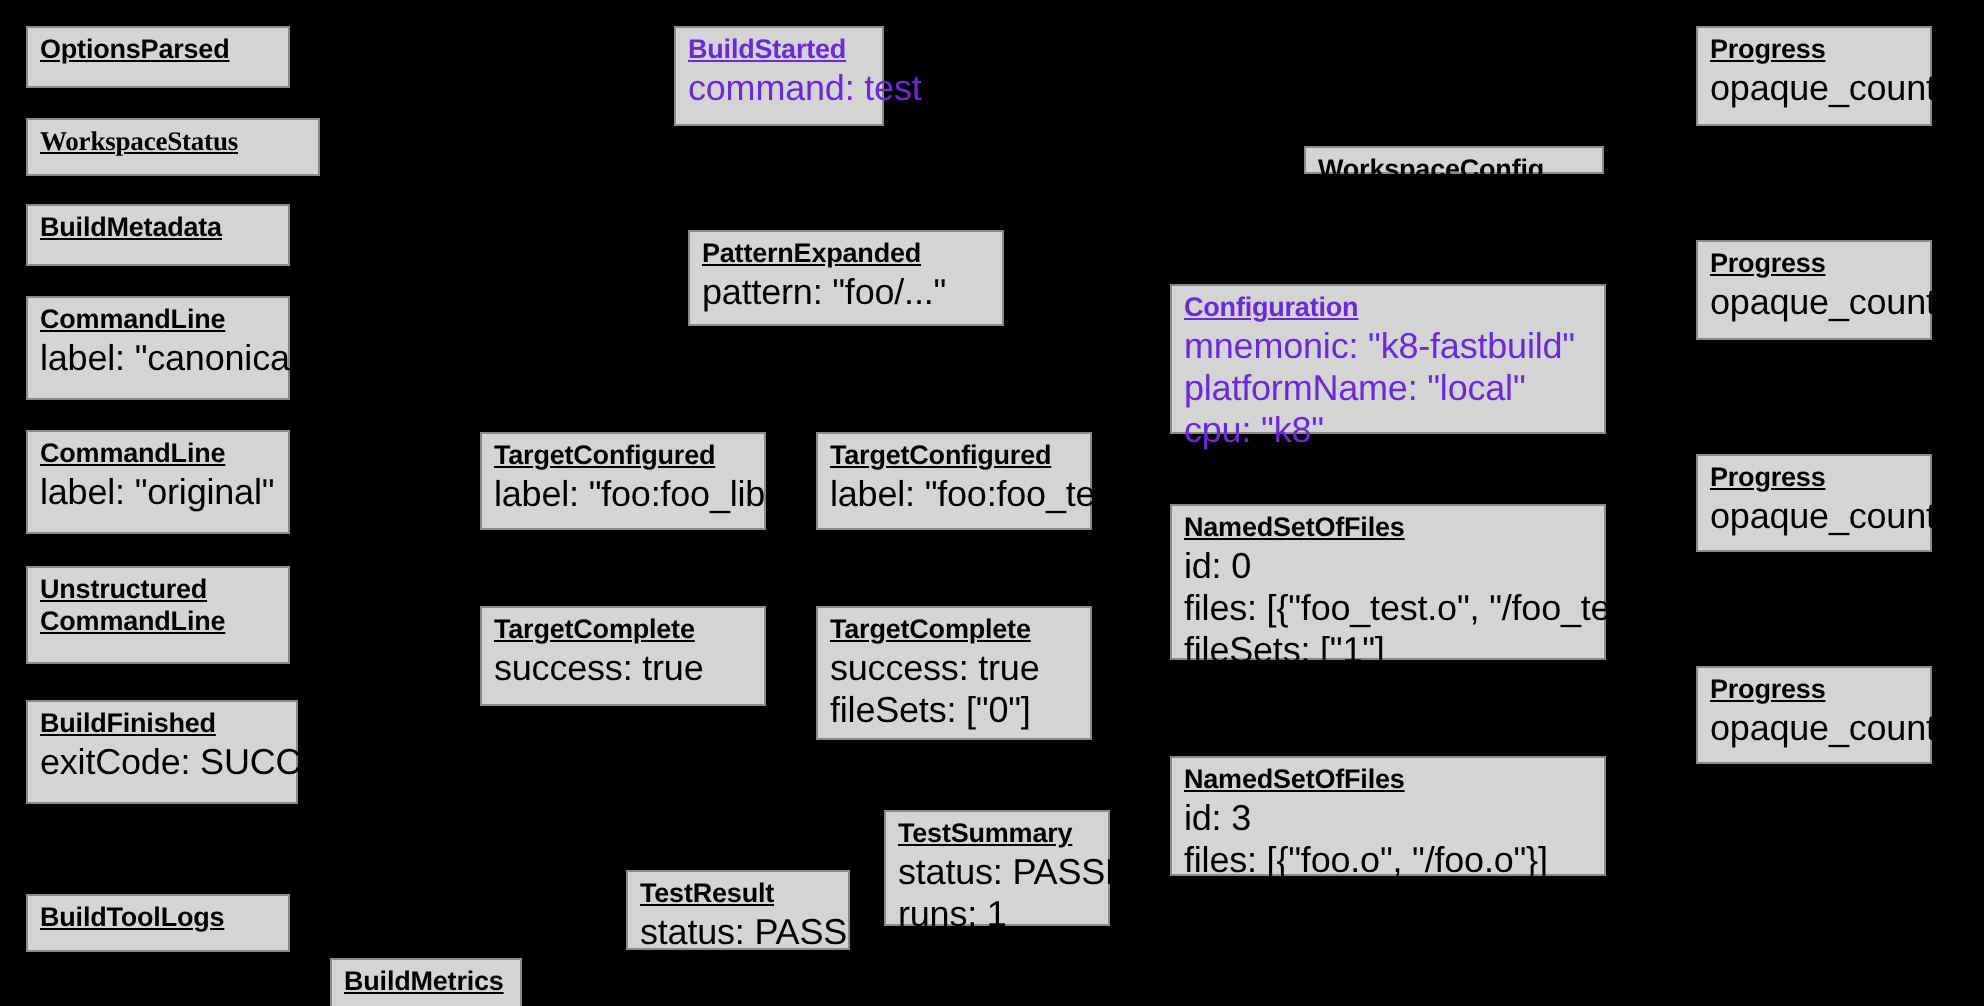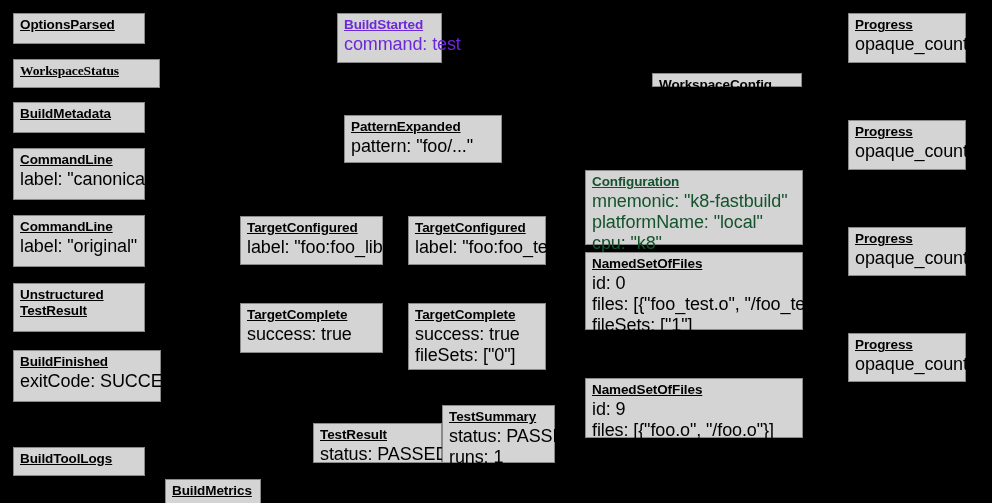--- a/index.html
+++ b/index.html
@@ -139,7 +139,7 @@
     <div class="node title-only" style="left: 652px; top: 73px; width: 150px; height: 14px; background: rgb(212, 212, 212); border-color: rgb(138, 138, 138); color: rgb(0, 0, 0);">
       <div class="node-title">WorkspaceConfig</div>
     </div>
-    <div class="node" style="left: 585px; top: 170px; width: 218px; height: 75px; background: rgb(212, 212, 212); border-color: rgb(138, 138, 138); color: #14532d;">
+    <div class="node" style="left: 585px; top: 142px; width: 218px; height: 75px; background: rgb(212, 212, 212); border-color: rgb(138, 138, 138); color: #6d28d9;">
       <div class="node-title">Configuration</div>
       <div class="node-fields">
         <div class="node-field">mnemonic: "k8-fastbuild"</div>

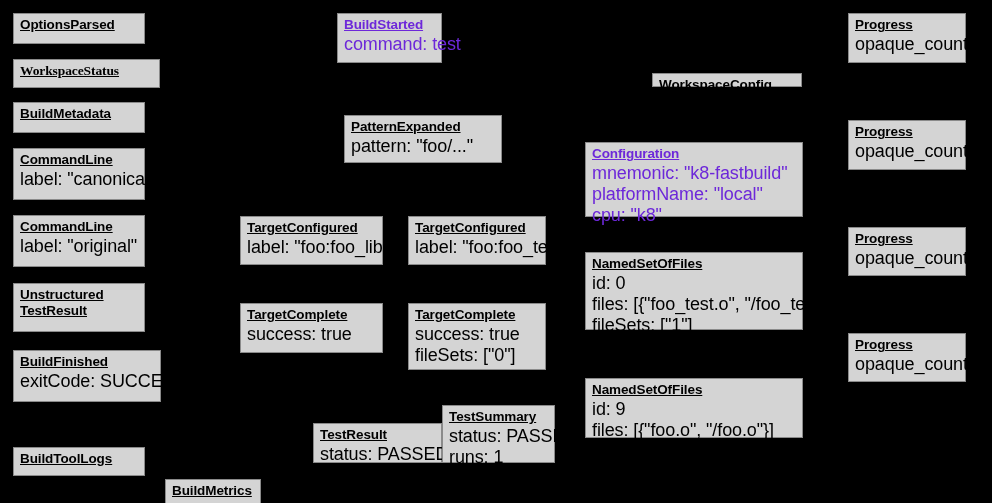--- a/index.html
+++ b/index.html
@@ -72,7 +72,7 @@
       </div>
     </div>
     <div class="node title-only" style="left: 13px; top: 283px; width: 132px; height: 49px; background: rgb(212, 212, 212); border-color: rgb(138, 138, 138); color: rgb(0, 0, 0);">
-      <div class="node-title wrap">Unstructured TestResult</div>
+      <div class="node-title wrap">Unstructured CommandLine</div>
     </div>
     <div class="node" style="left: 13px; top: 350px; width: 148px; height: 52px; background: rgb(212, 212, 212); border-color: rgb(138, 138, 138); color: rgb(0, 0, 0);">
       <div class="node-title">BuildFinished</div>

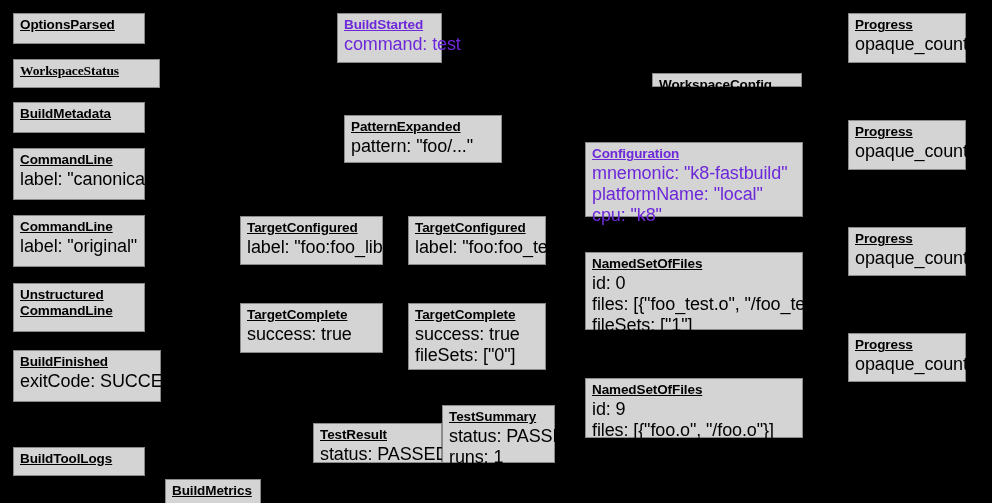--- a/index.html
+++ b/index.html
@@ -74,7 +74,7 @@
     <div class="node title-only" style="left: 13px; top: 283px; width: 132px; height: 49px; background: rgb(212, 212, 212); border-color: rgb(138, 138, 138); color: rgb(0, 0, 0);">
       <div class="node-title wrap">Unstructured CommandLine</div>
     </div>
-    <div class="node" style="left: 13px; top: 350px; width: 148px; height: 52px; background: rgb(212, 212, 212); border-color: rgb(138, 138, 138); color: rgb(0, 0, 0);">
+    <div class="node" style="left: 13px; top: 350px; width: 136px; height: 52px; background: rgb(212, 212, 212); border-color: rgb(138, 138, 138); color: rgb(0, 0, 0);">
       <div class="node-title">BuildFinished</div>
       <div class="node-fields">
         <div class="node-field">exitCode: SUCCESS</div>

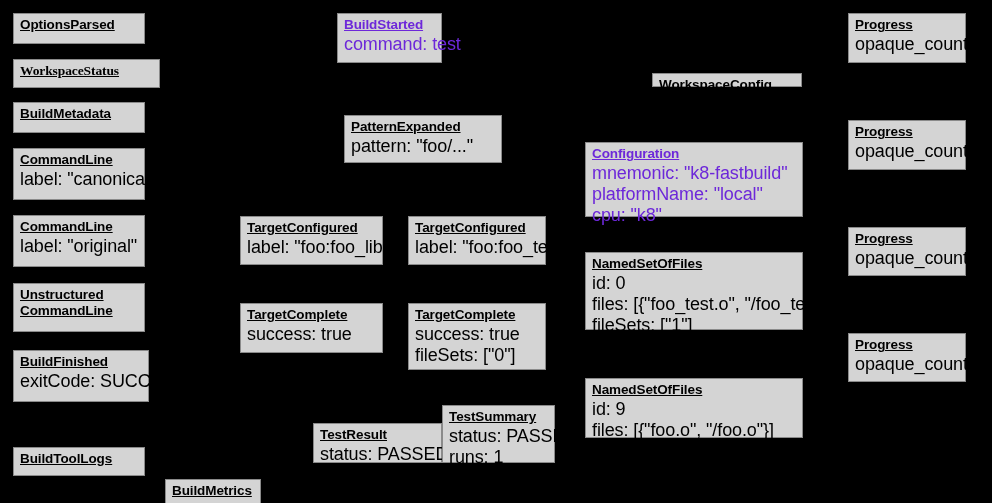--- a/index.html
+++ b/index.html
@@ -158,7 +158,7 @@
     <div class="node" style="left: 585px; top: 378px; width: 218px; height: 60px; background: rgb(212, 212, 212); border-color: rgb(138, 138, 138); color: rgb(0, 0, 0);">
       <div class="node-title">NamedSetOfFiles</div>
       <div class="node-fields">
-        <div class="node-field">id: 9</div>
+        <div class="node-field">id: 3</div>
         <div class="node-field">files: [{"foo.o", "/foo.o"}]</div>
       </div>
     </div>

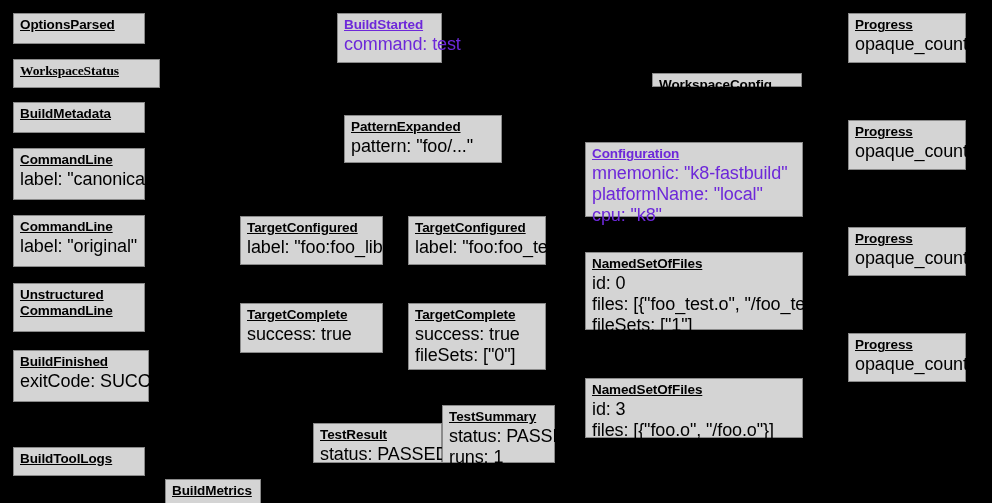--- a/index.html
+++ b/index.html
@@ -123,7 +123,7 @@
         <div class="node-field">fileSets: ["0"]</div>
       </div>
     </div>
-    <div class="node" style="left: 313px; top: 423px; width: 129px; height: 40px; background: rgb(212, 212, 212); border-color: rgb(138, 138, 138); color: rgb(0, 0, 0);">
+    <div class="node" style="left: 313px; top: 435px; width: 112px; height: 40px; background: rgb(212, 212, 212); border-color: rgb(138, 138, 138); color: rgb(0, 0, 0);">
       <div class="node-title">TestResult</div>
       <div class="node-fields">
         <div class="node-field">status: PASSED</div>

